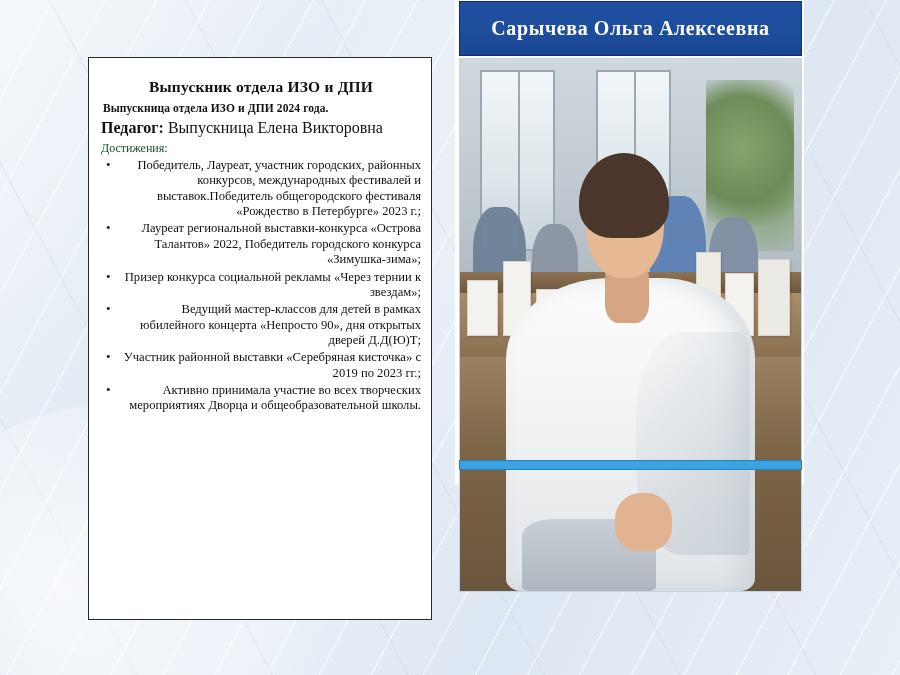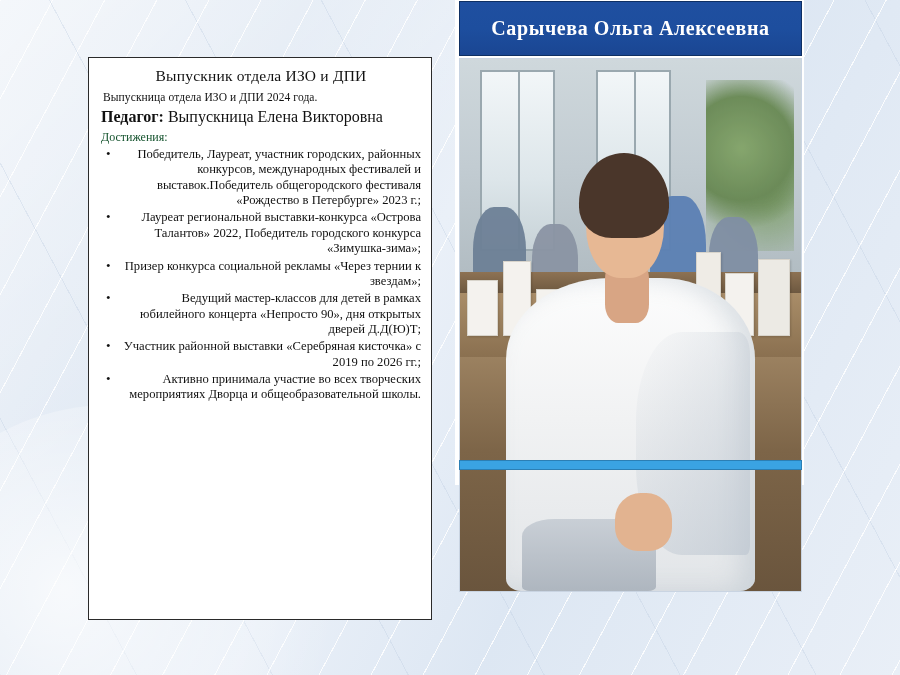--- a/index.html
+++ b/index.html
@@ -56,11 +56,11 @@
   }
   .card-title {
     text-align: center;
-    font-weight: normal;
+    font-weight: bold;
     font-size: 15.5px;
     color: #111;
     letter-spacing: 0.2px;
-    margin: 1px 0 6px 0;
+    margin: 12px 0 6px 0;
   }
   .subtitle {
     font-size: 11.5px;

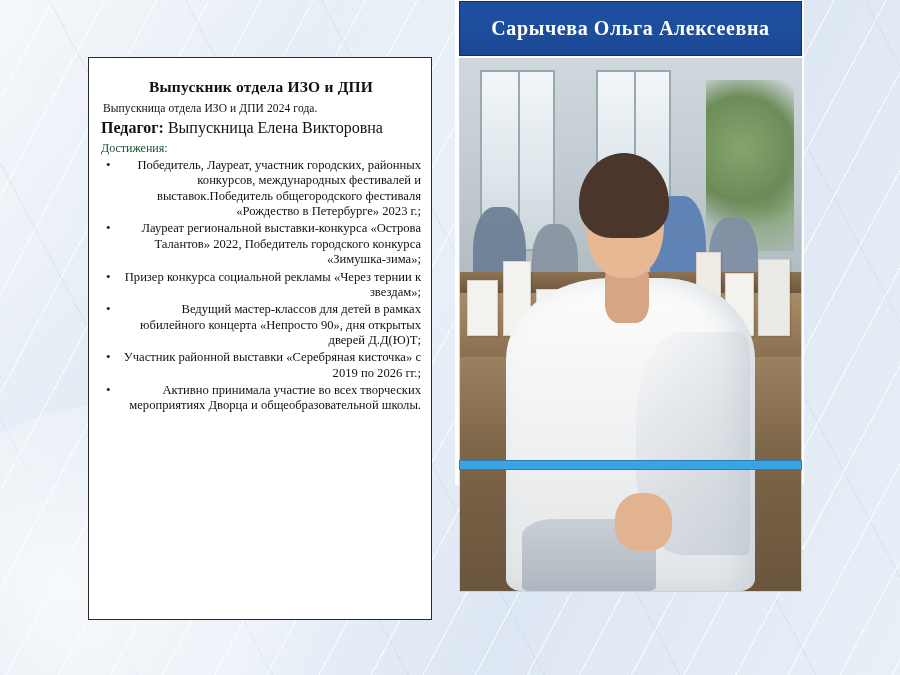--- a/index.html
+++ b/index.html
@@ -67,6 +67,7 @@
     color: #111;
     margin: 0 0 5px 2px;
     letter-spacing: 0.1px;
+    font-weight: bold;
   }
   .row-teacher {
     font-size: 16px;

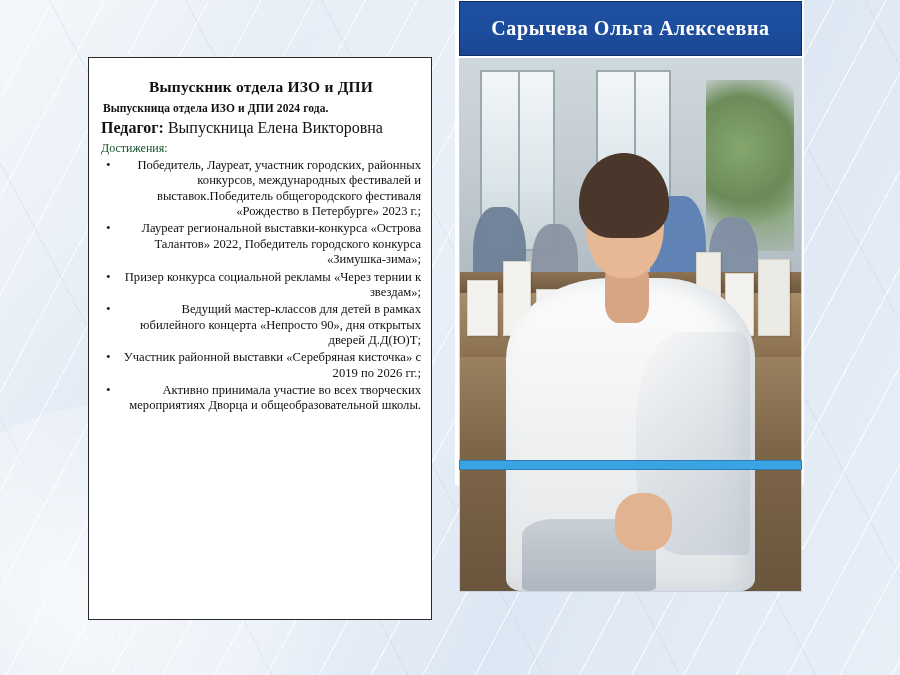--- a/index.html
+++ b/index.html
@@ -351,7 +351,7 @@
       <li>Лауреат региональной выставки-конкурса «Острова Талантов» 2022, Победитель городского конкурса «Зимушка-зима»;</li>
       <li>Призер конкурса социальной рекламы «Через тернии к звездам»;</li>
       <li>Ведущий мастер-классов для детей в рамках юбилейного концерта «Непросто 90», дня открытых дверей Д.Д(Ю)Т;</li>
-      <li>Участник районной выставки «Серебряная кисточка» с 2019 по 2026 гг.;</li>
+      <li>Участник районной выставки «Серебряная кисточка» с 2019 по 2023 гг.;</li>
       <li>Активно принимала участие во всех творческих мероприятиях Дворца и  общеобразовательной школы.</li>
     </ul>
 

